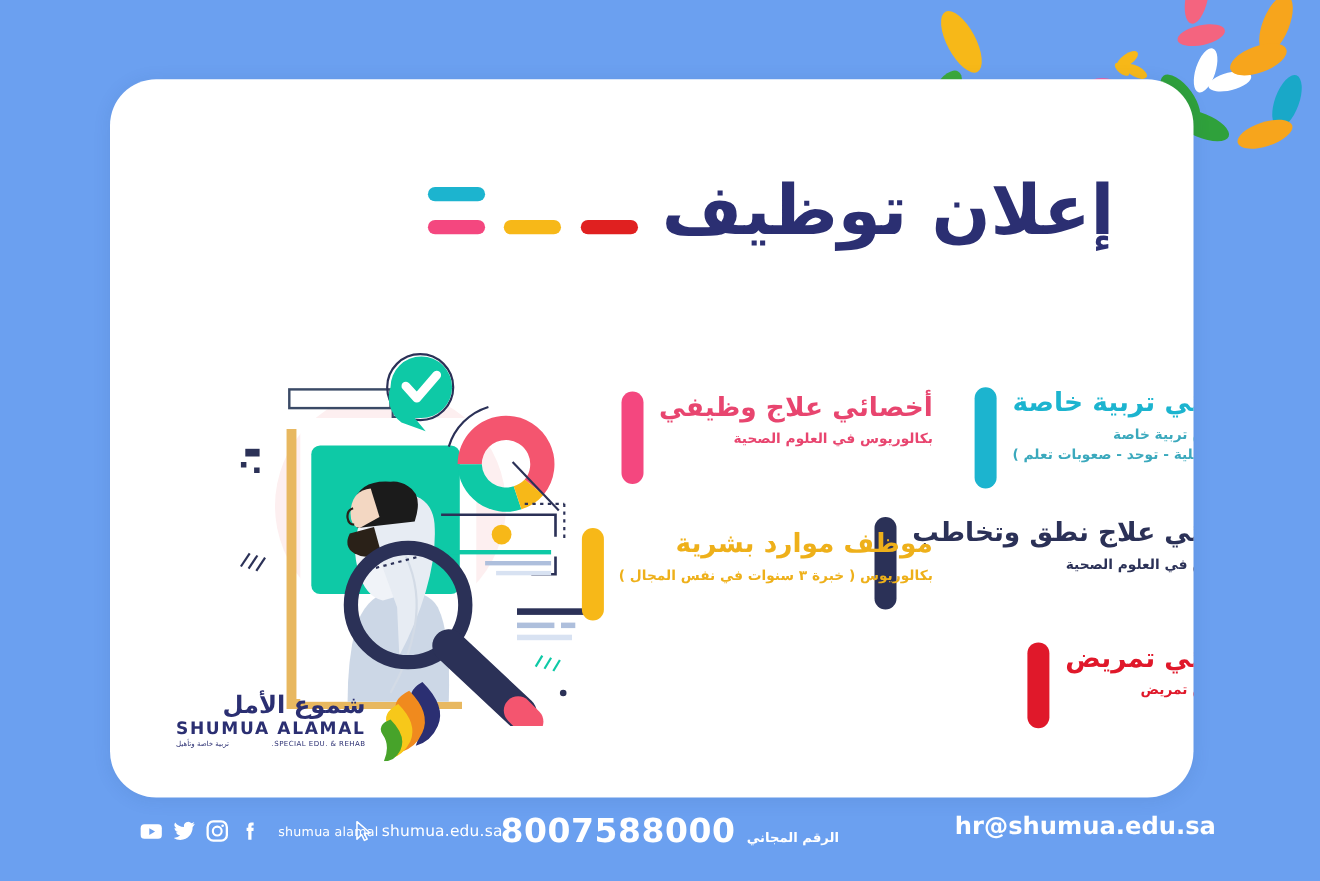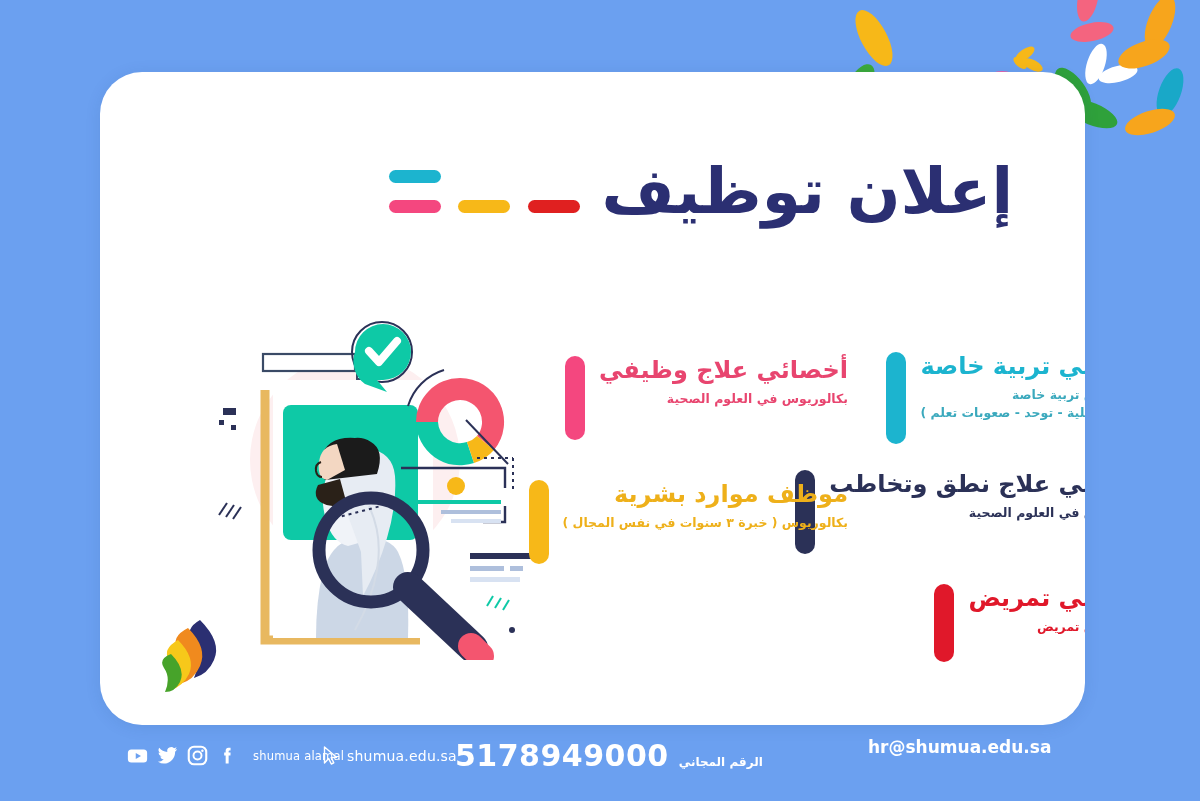--- a/index.html
+++ b/index.html
@@ -318,6 +318,14 @@
         <path d="M18 22 q18 18 11 34 q-6 12 -18 16 q7 -18 -2 -30 q-7 -11 9 -20z" fill="#f7c81a"></path>
         <path d="M11 36 q15 15 9 28 q-5 10 -15 10 q6 -14 -1 -24 q-6 -9 7 -14z" fill="#47a32a"></path>
       </svg>
+      <div class="logo-text">
+        <div class="logo-ar">شموع الأمل</div>
+        <div class="logo-en">SHUMUA ALAMAL</div>
+        <div class="logo-sub">
+          <span>SPECIAL EDU. &amp; REHAB.</span>
+          <span>تربية خاصة وتأهيل</span>
+        </div>
+      </div>
     </div>
 
   </div>

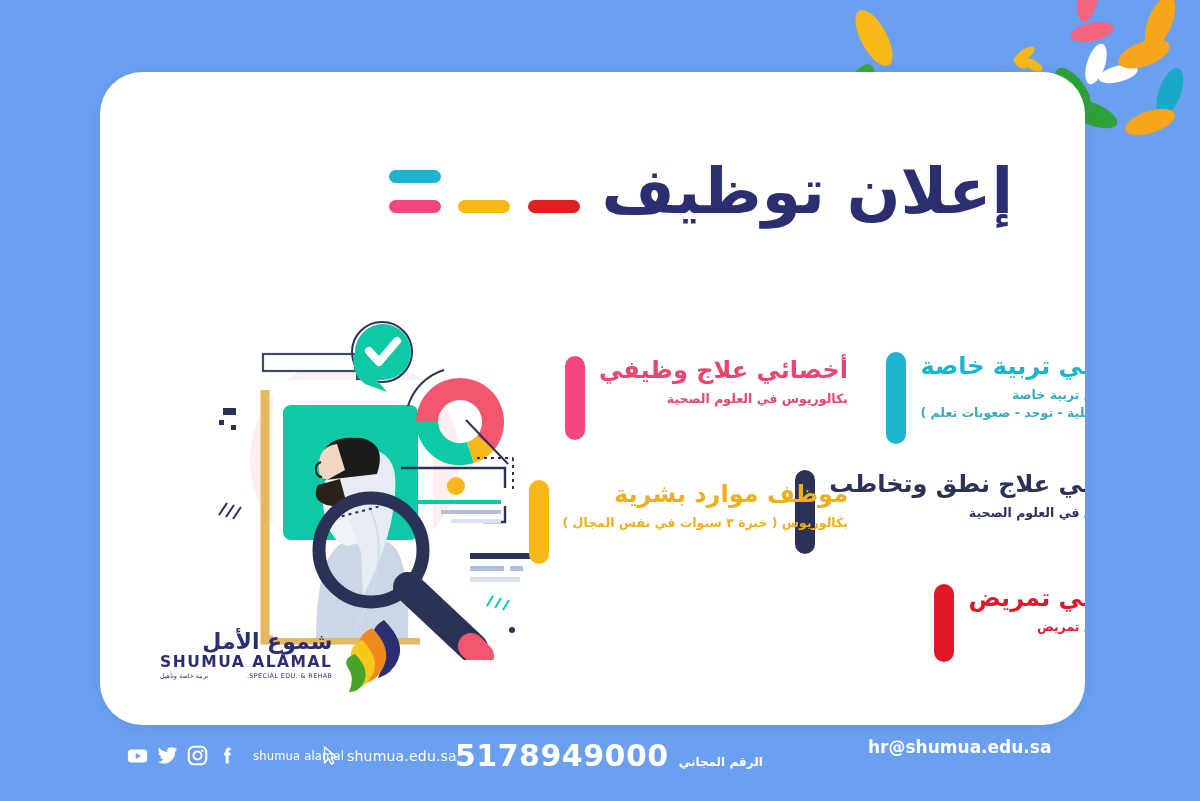--- a/index.html
+++ b/index.html
@@ -360,7 +360,7 @@
 
     <div class="phone-group">
       <span class="phone-label">الرقم المجاني</span>
-      <span class="phone-num">5178949000</span>
+      <span class="phone-num">8007588000</span>
     </div>
 
     <div class="cv-group">

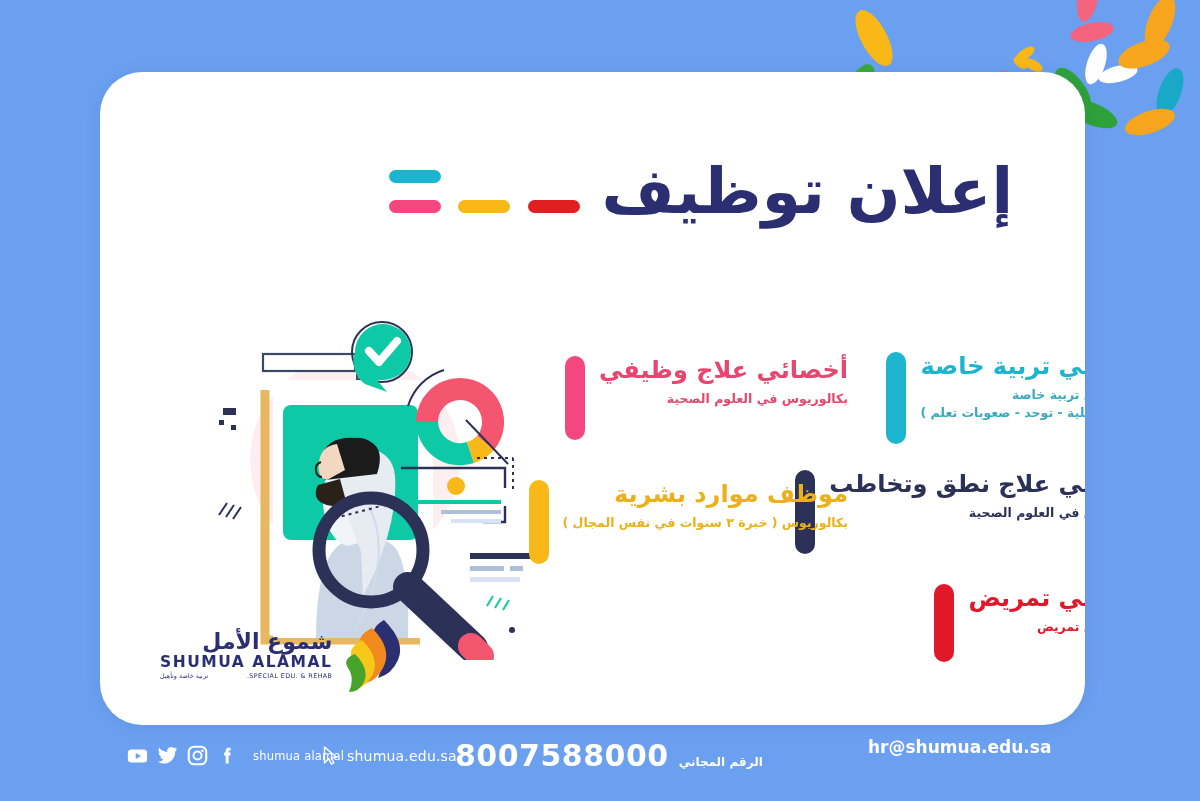--- a/index.html
+++ b/index.html
@@ -133,7 +133,7 @@
     text-align:right; color:#ffffff; direction:rtl;
   }
   .cv-label { font-size:15px; font-weight:bold; line-height:1.5; }
-  .cv-mail  { font-size:17px; font-weight:bold; line-height:1.5; direction:ltr; text-align:left;}
+  .cv-mail  { font-size:22px; font-weight:bold; line-height:1.5; direction:ltr; text-align:left;}
 
   
   .illus { position:absolute; left:105px; top:238px; width:340px; height:350px; }

